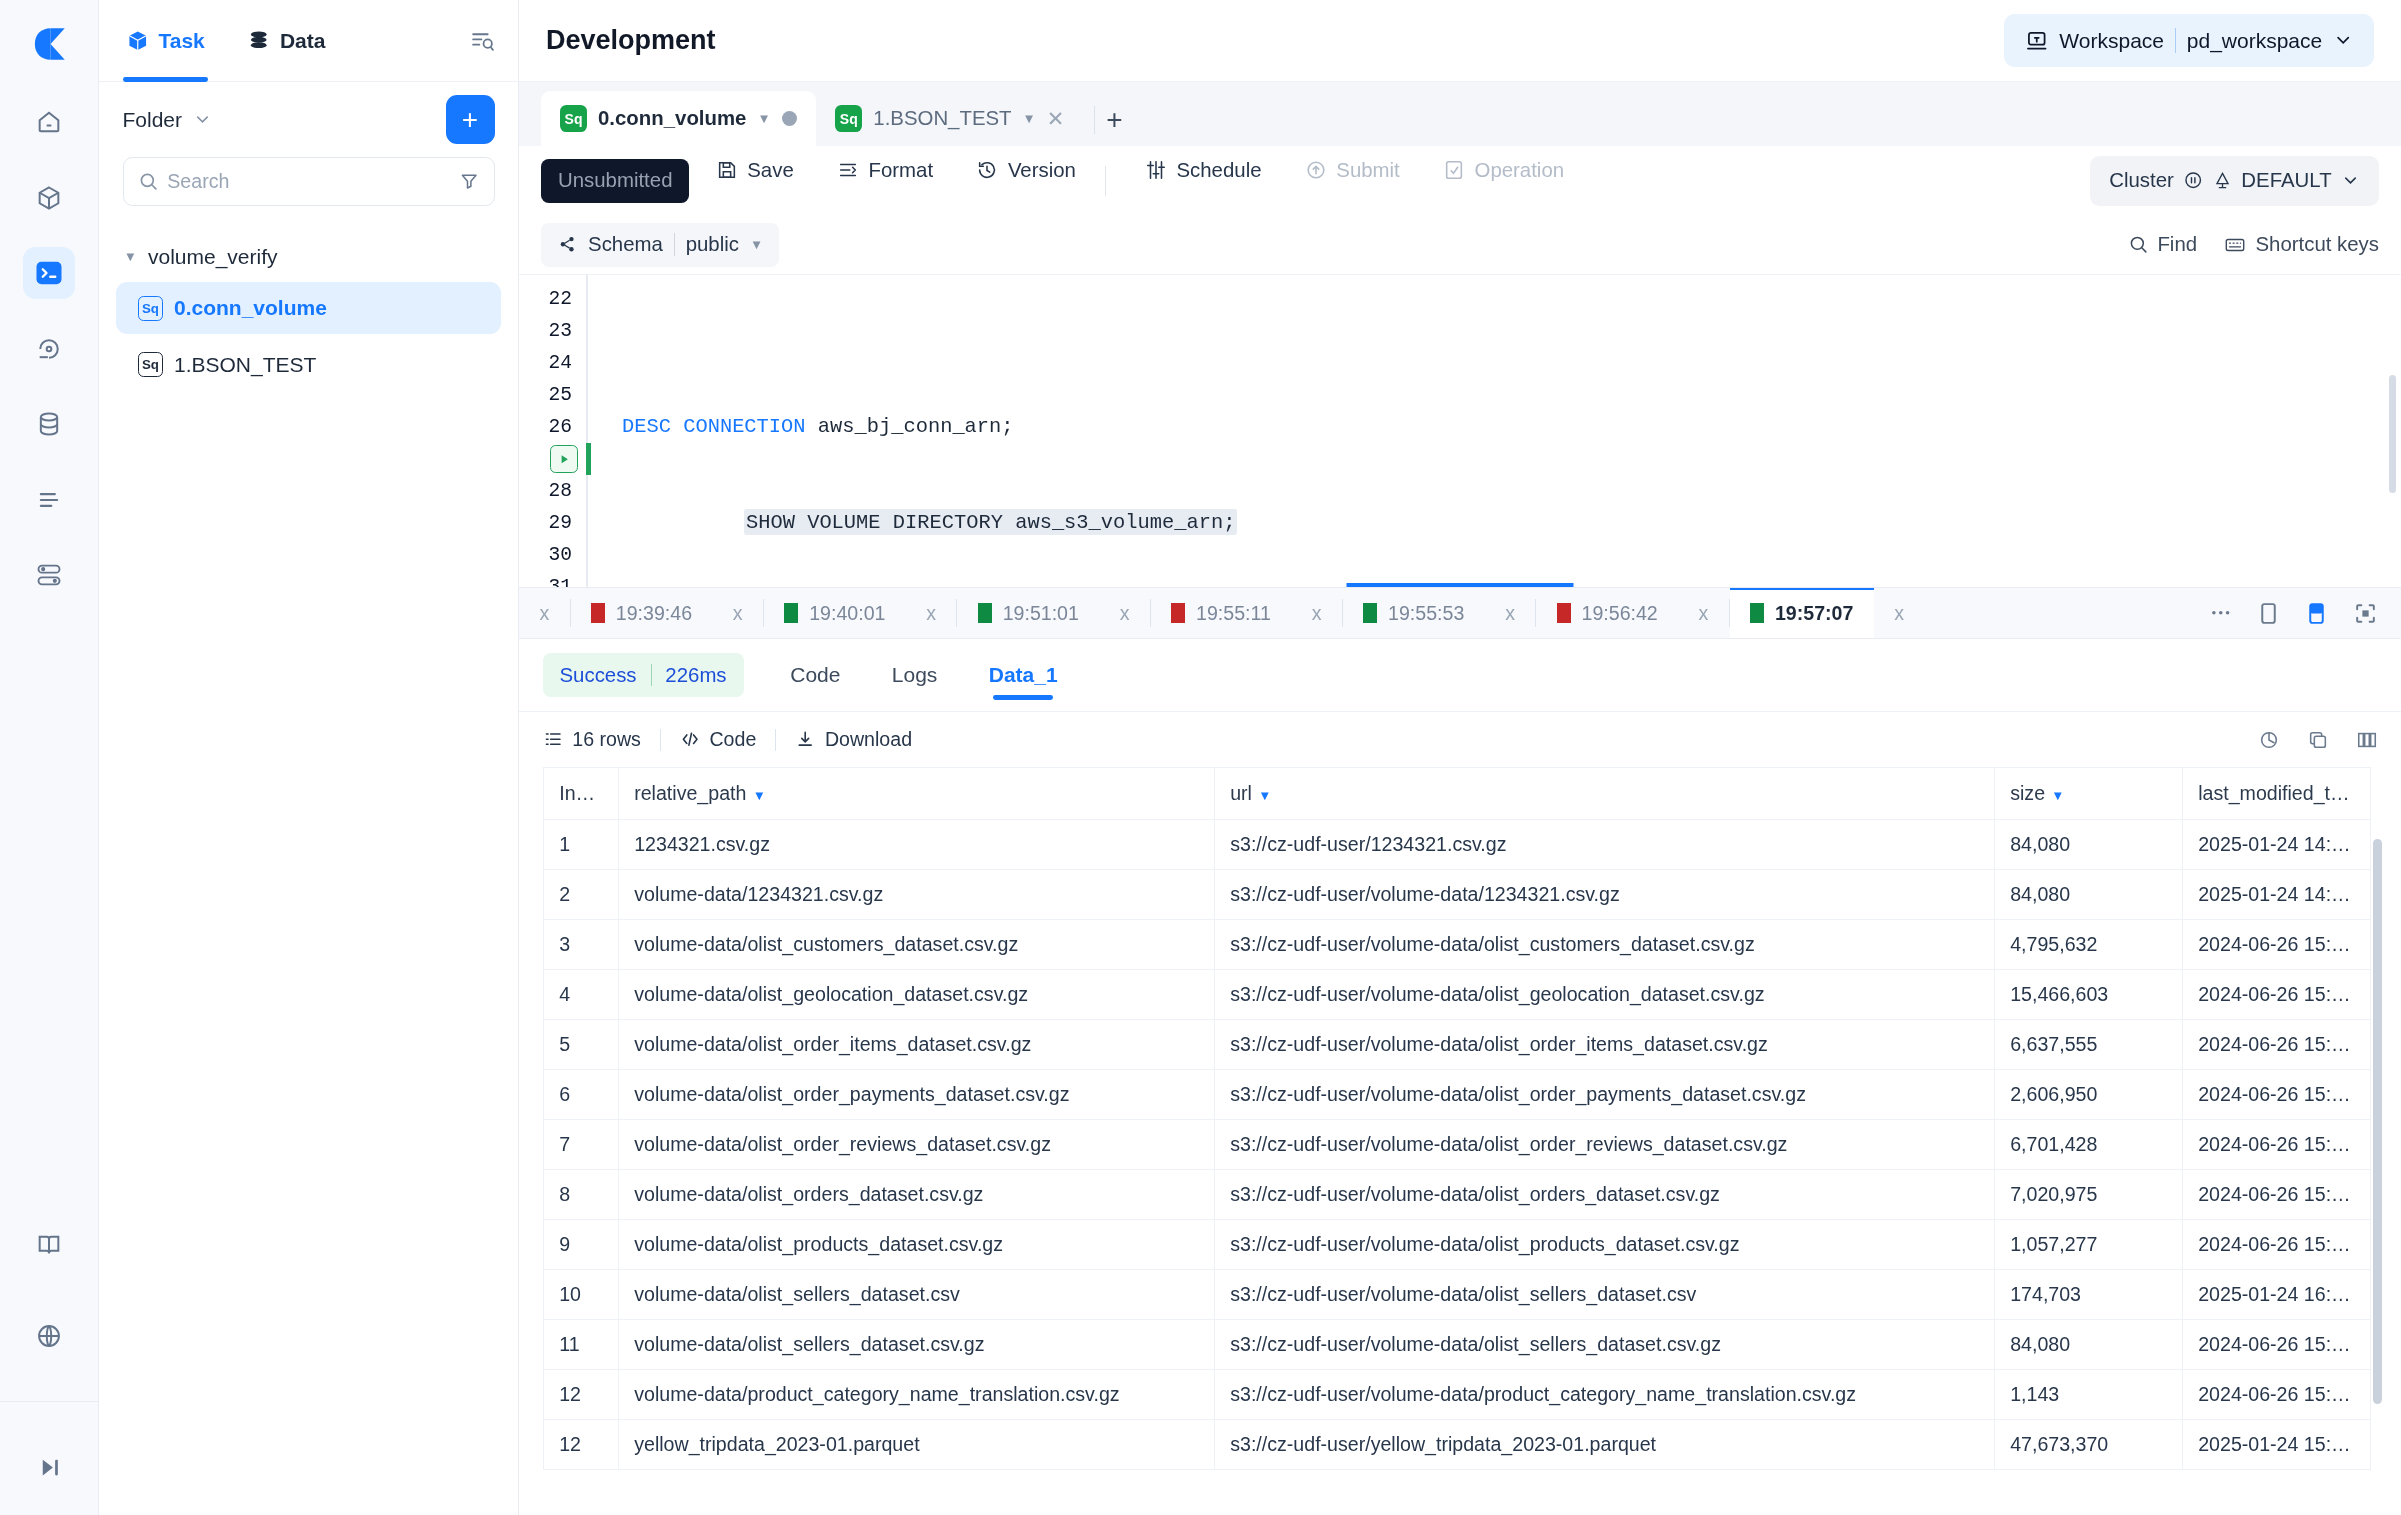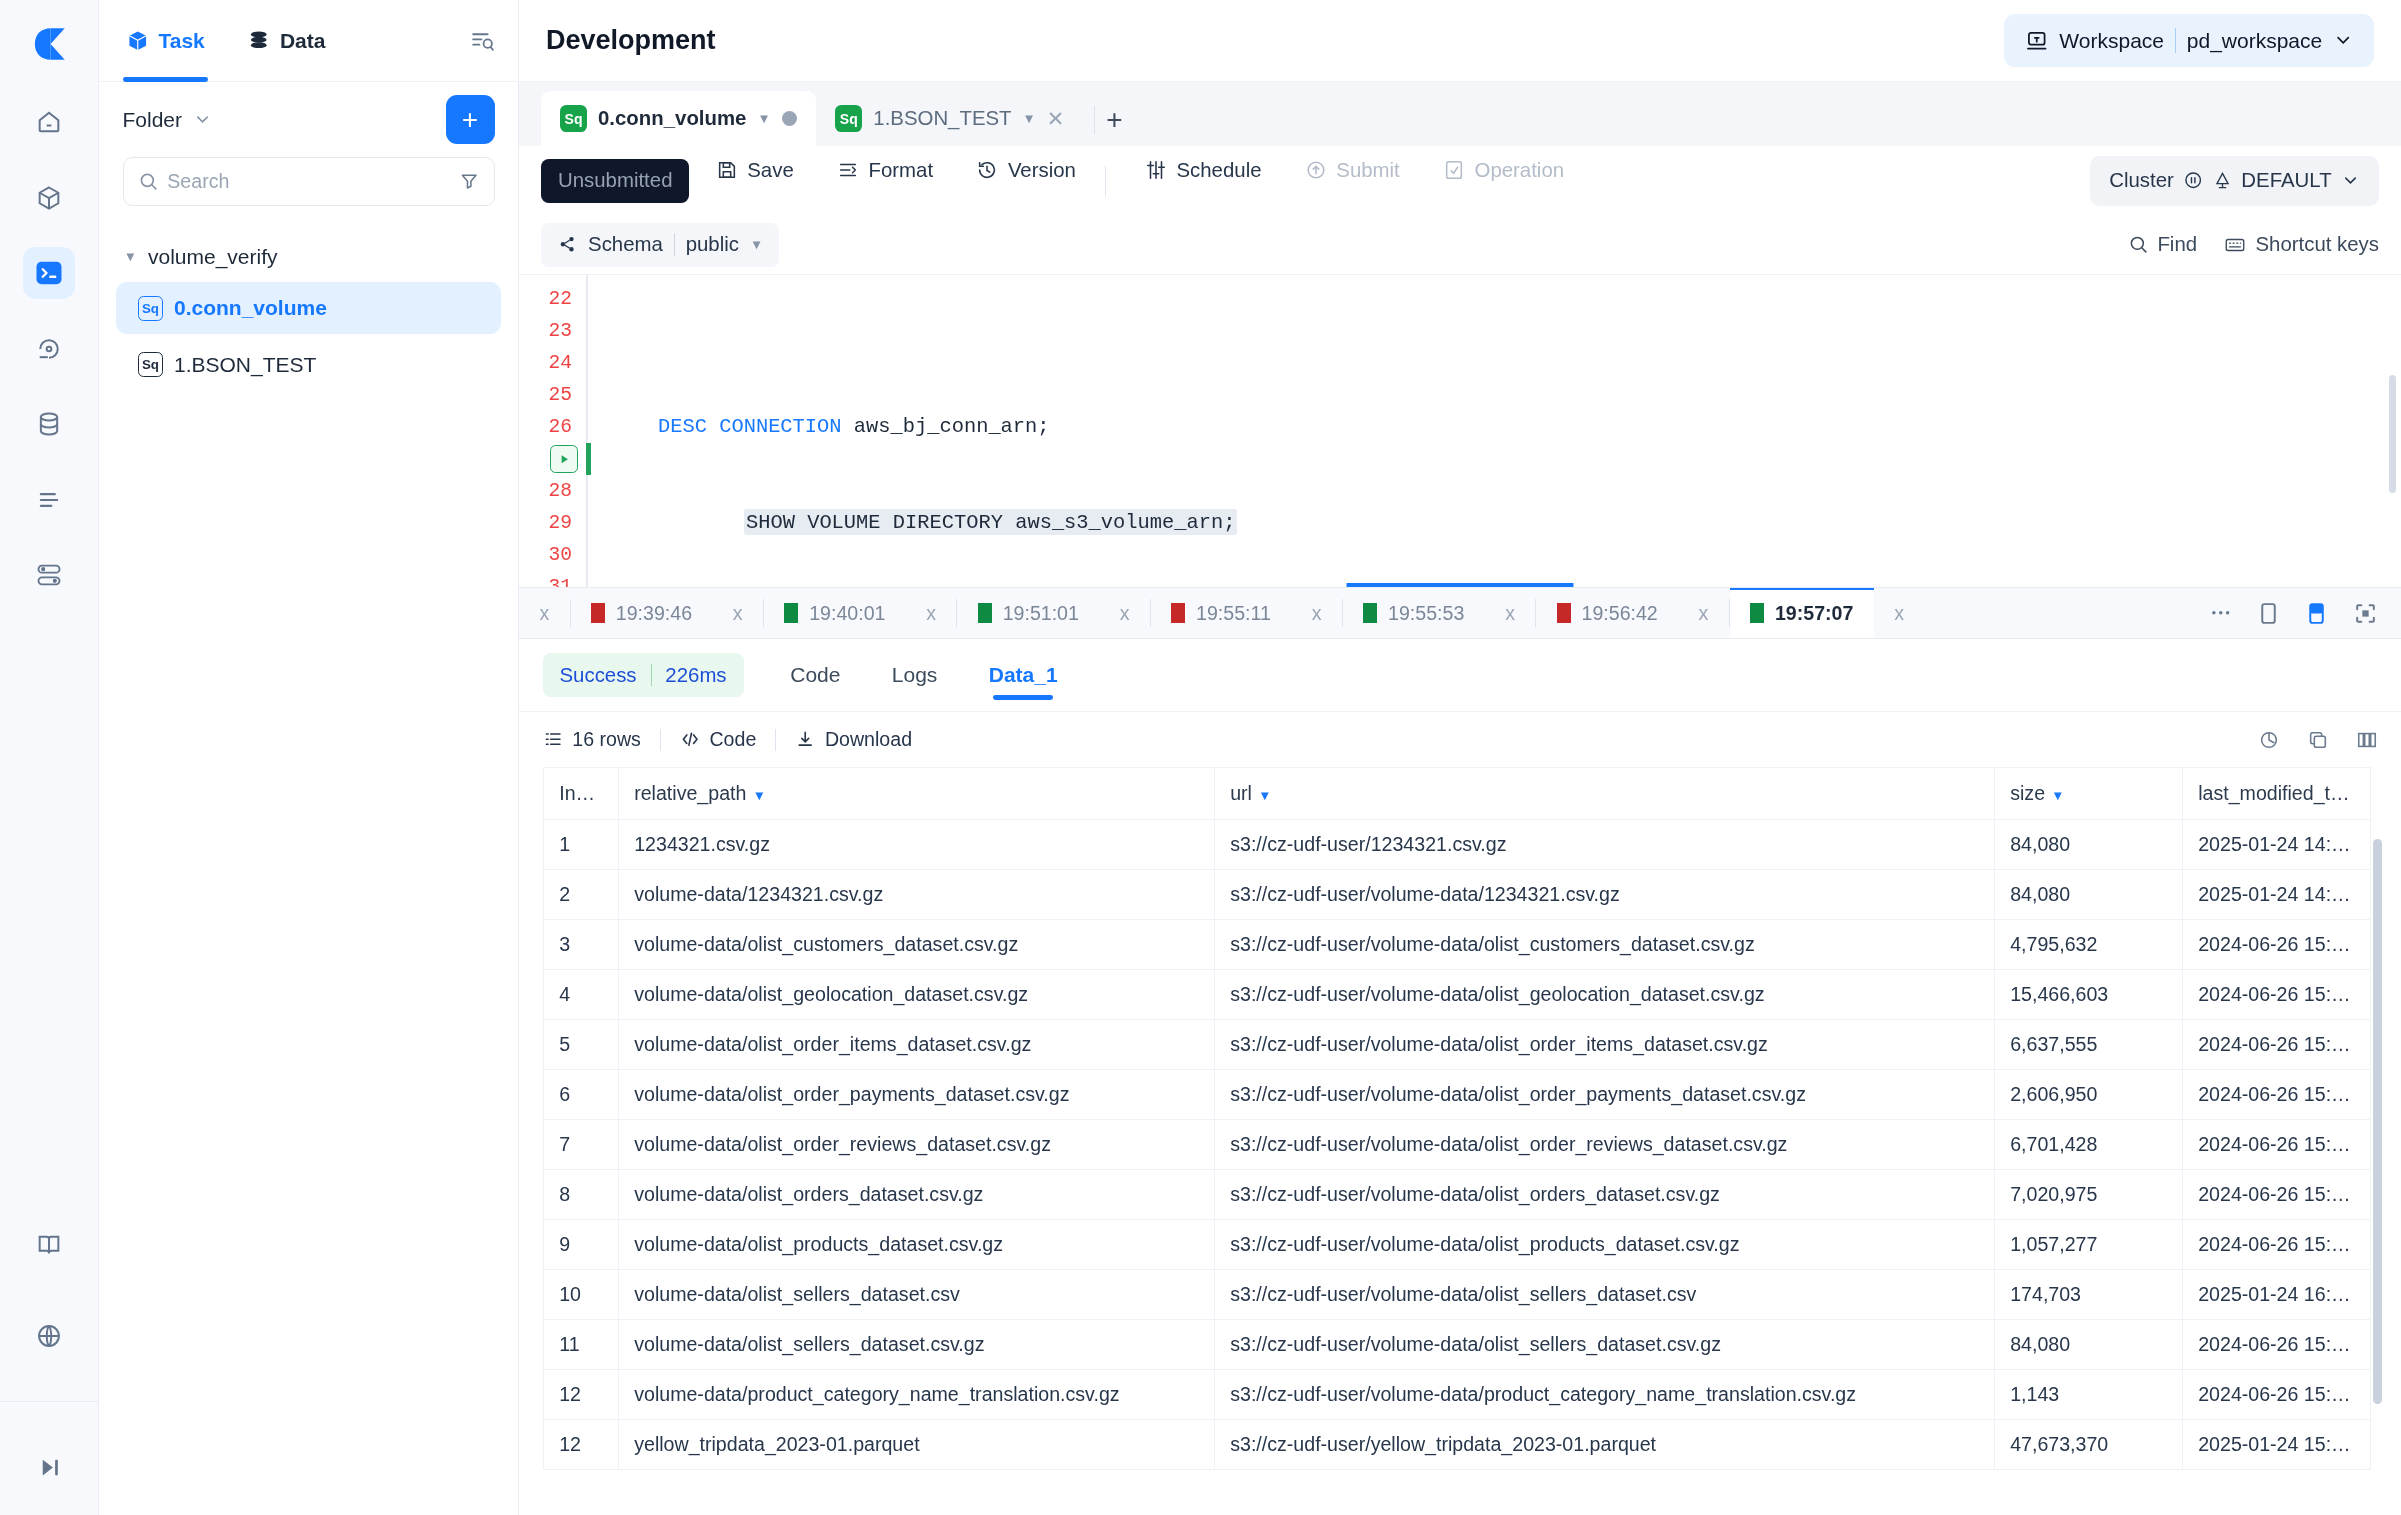--- a/index.html
+++ b/index.html
@@ -193,7 +193,7 @@
   }
   .gutter {
     width: 67px; flex:0 0 67px; padding-top: 7.8px; text-align:right;
-    color:#ef4444; font-family:"Liberation Mono", monospace; font-size:19.6px;
+    color:#0f172a; font-family:"Liberation Mono", monospace; font-size:19.6px;
   }
   .gutter .ln { height: 32px; line-height:32px; padding-right:14px; position:relative; }
   .gutter .ln.runmark { padding-right: 0; }

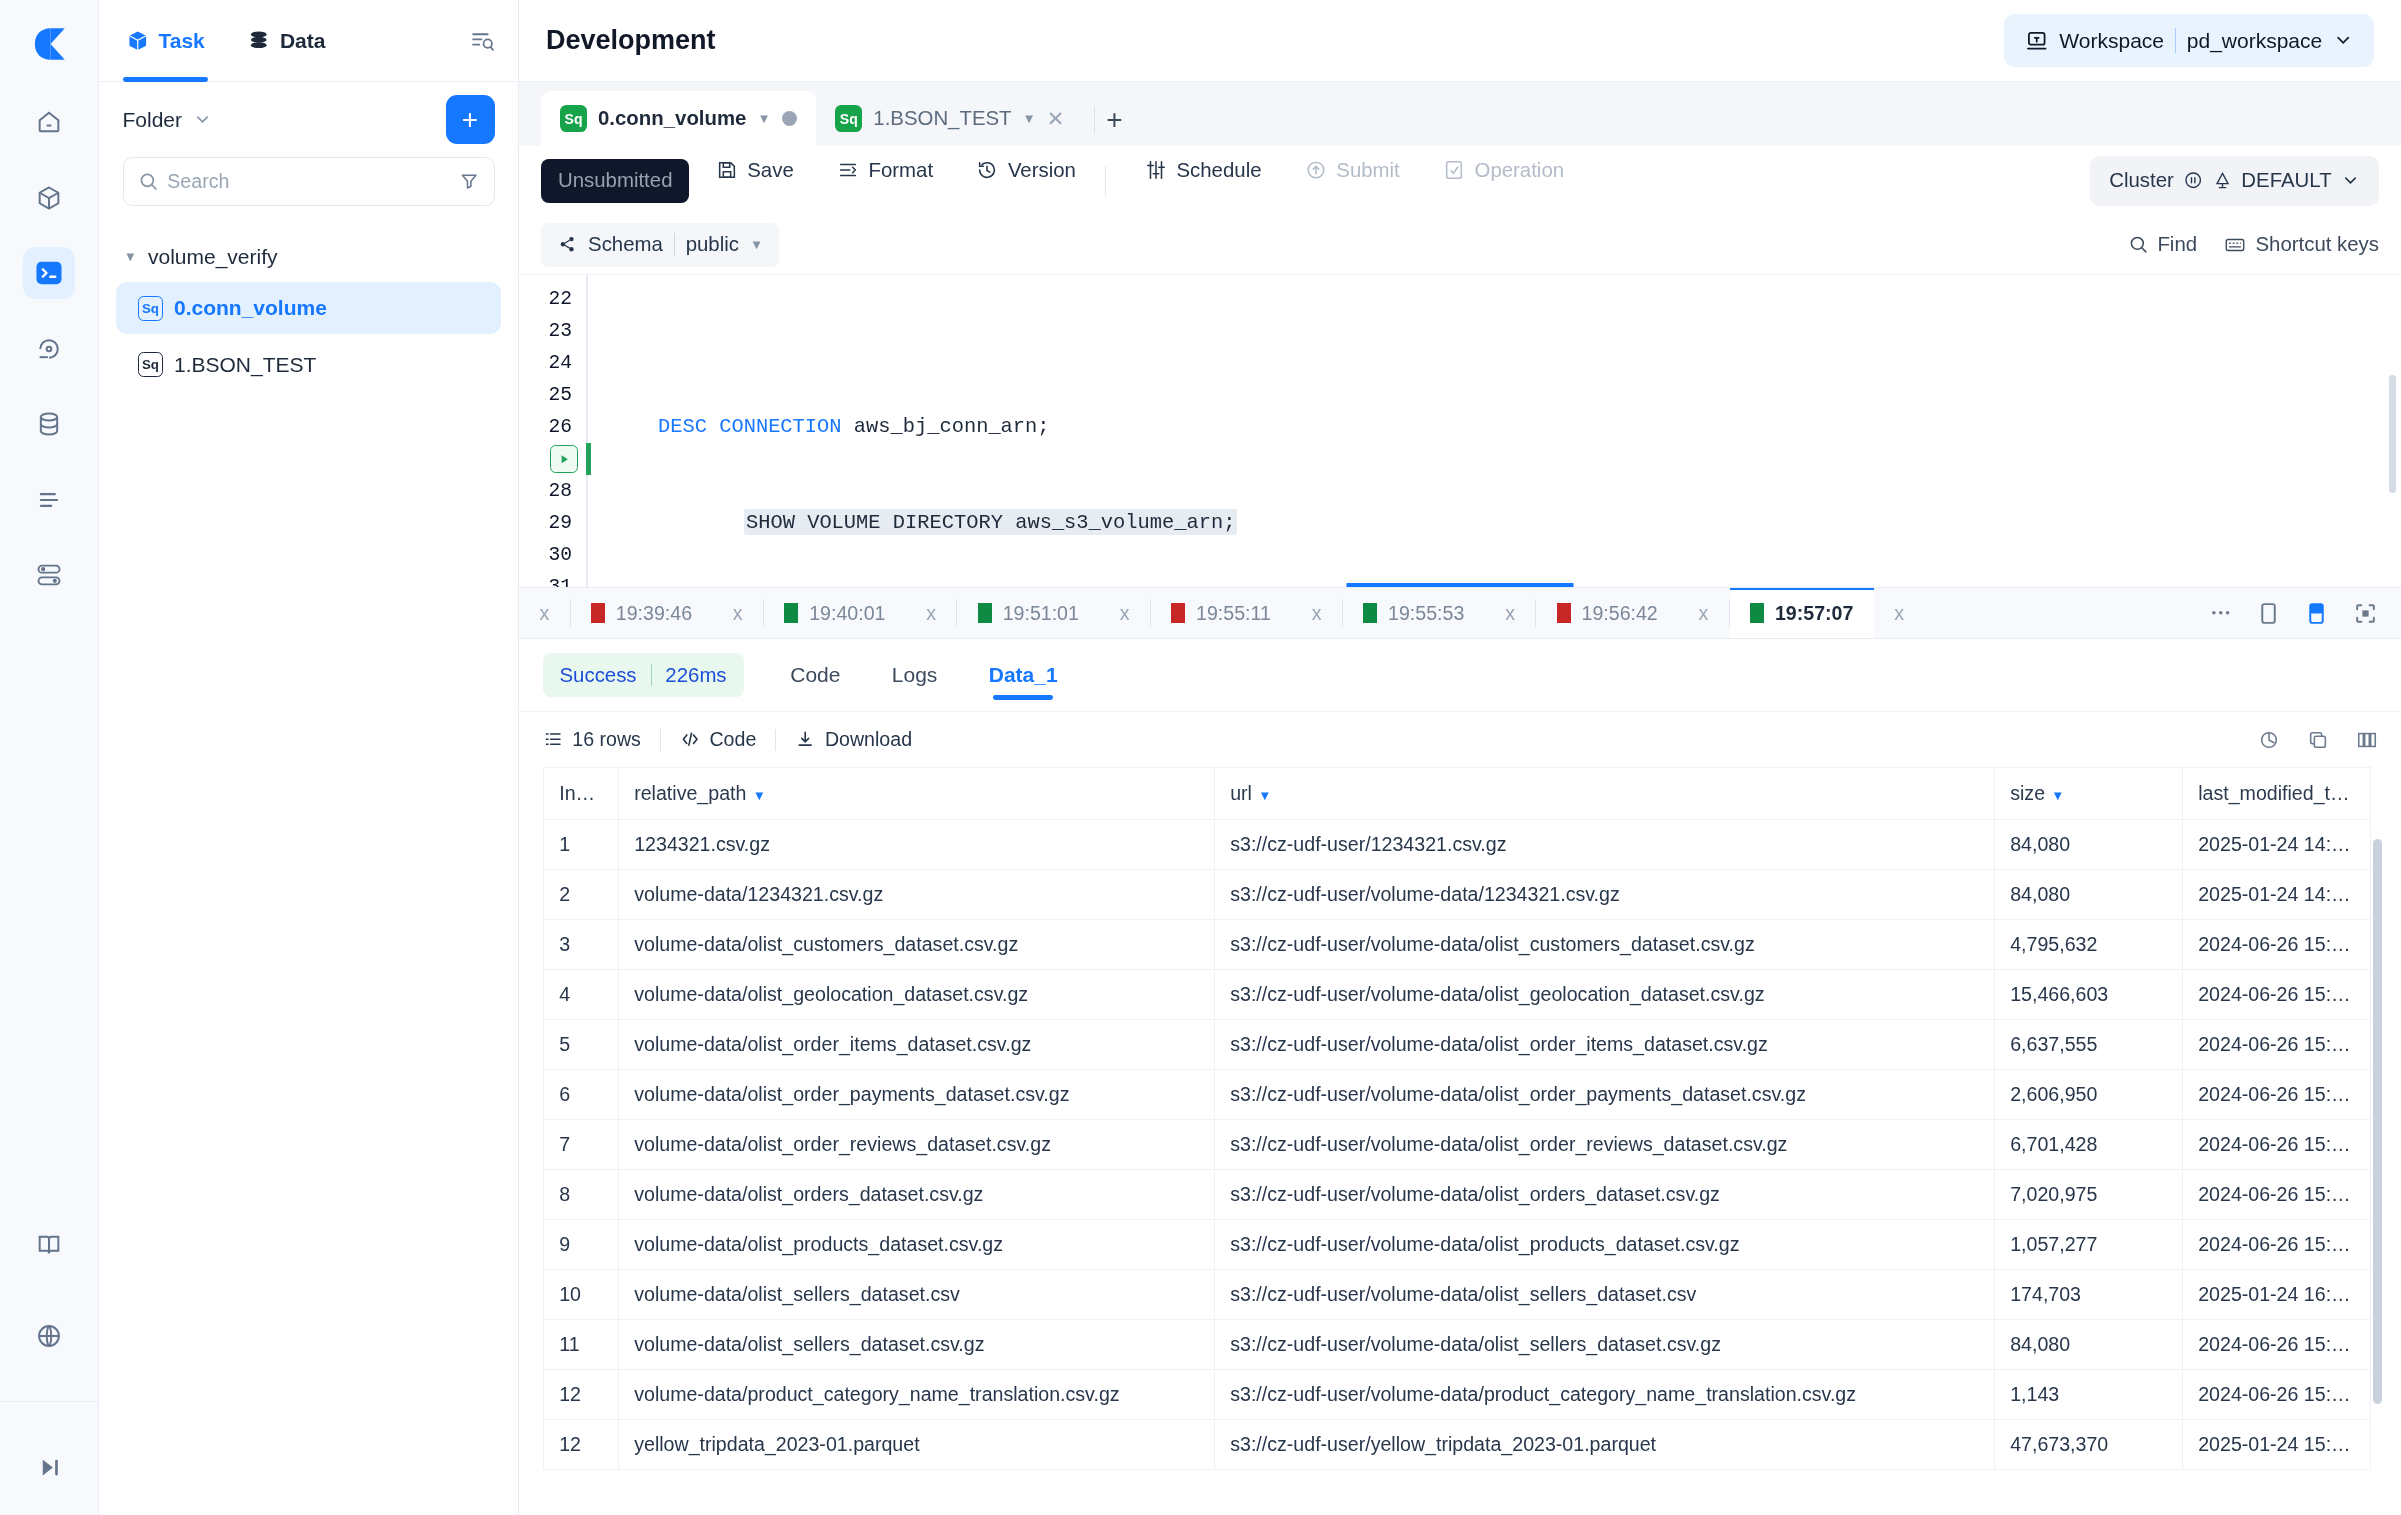--- a/index.html
+++ b/index.html
@@ -209,7 +209,7 @@
     font-family:"Liberation Mono", monospace; font-size:20.4px; color:#1e2a3a;
     white-space: pre;
   }
-  .codeline .kw { color:#1677ff;margin-left:36px; }
+  .codeline .kw { color:#1677ff; }
   .codeline.current { position:relative; }
   .codeline.current .hl {
     background:#e7ebf2; border-radius:2.4px; padding: 1.6px 1.6px;

